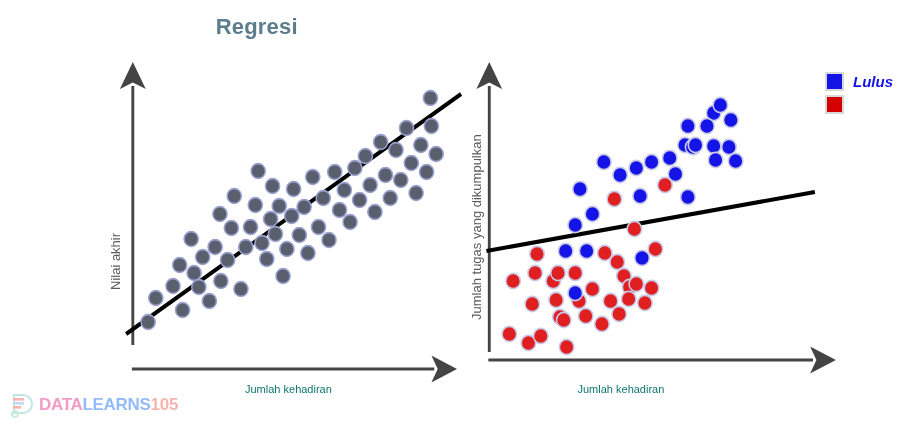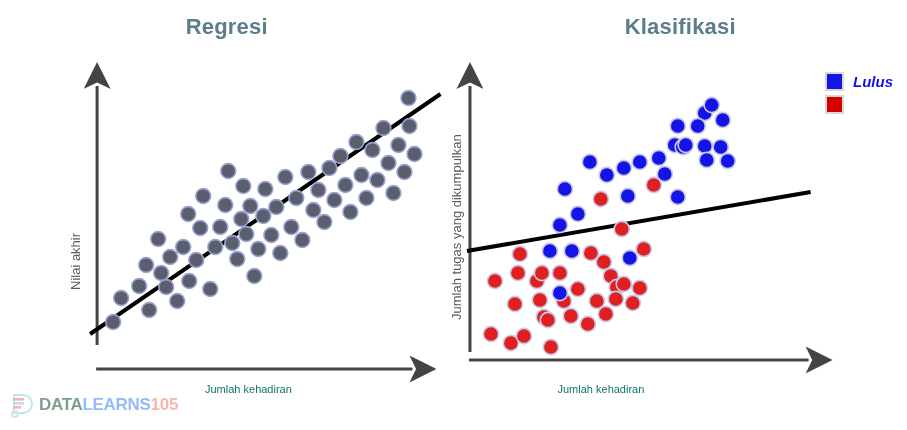--- a/index.html
+++ b/index.html
@@ -13,6 +13,7 @@
   .figure{
     position:absolute;inset:0;
     display:flex;
+    padding-left:40px;
   }
   .panel{
     position:relative;

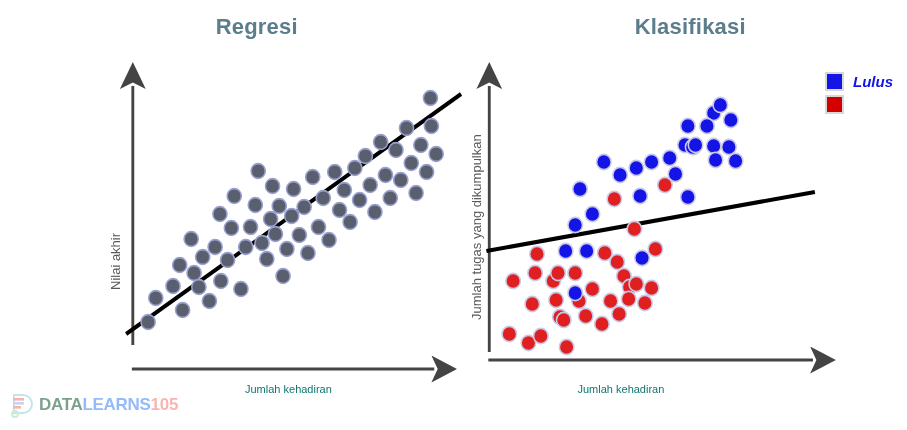--- a/index.html
+++ b/index.html
@@ -182,7 +182,6 @@
   </div>
 
   <div class="panel">
-    <div class="panel-title">Klasifikasi</div>
 
     <svg class="plot-svg" viewBox="0 0 454 430" preserveAspectRatio="none">
       <defs>

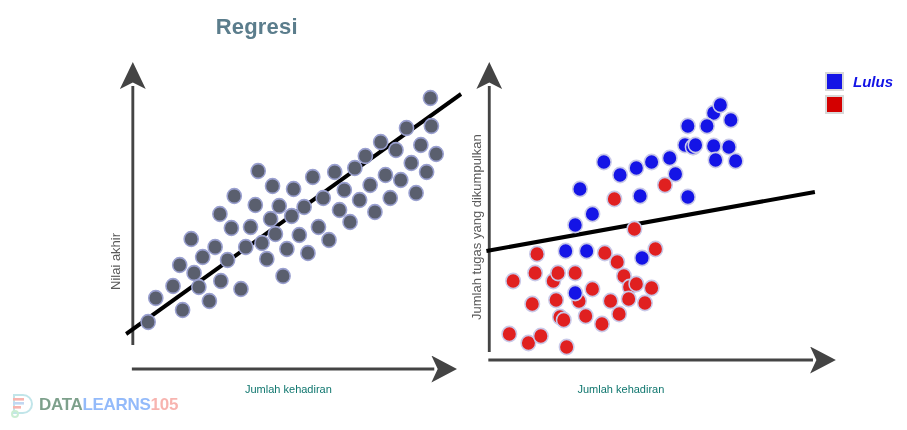--- a/index.html
+++ b/index.html
@@ -89,7 +89,7 @@
     letter-spacing:-0.3px;
     white-space:nowrap;
   }
-  .wm-a{color:#14532d;}
+  .wm-a{color:#ec4899;}
   .wm-b{color:#3b82f6;}
   .wm-c{color:#f2776f;}
 </style>

